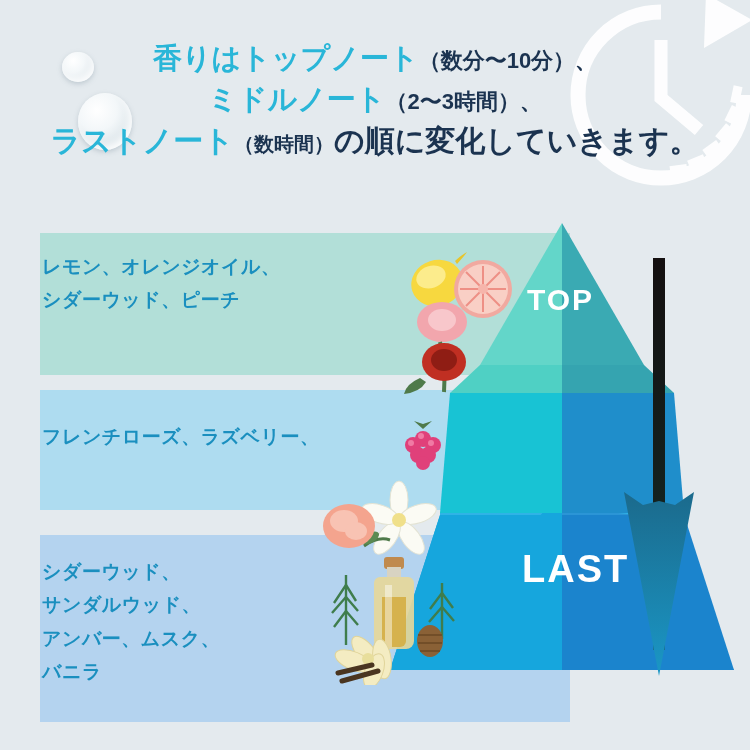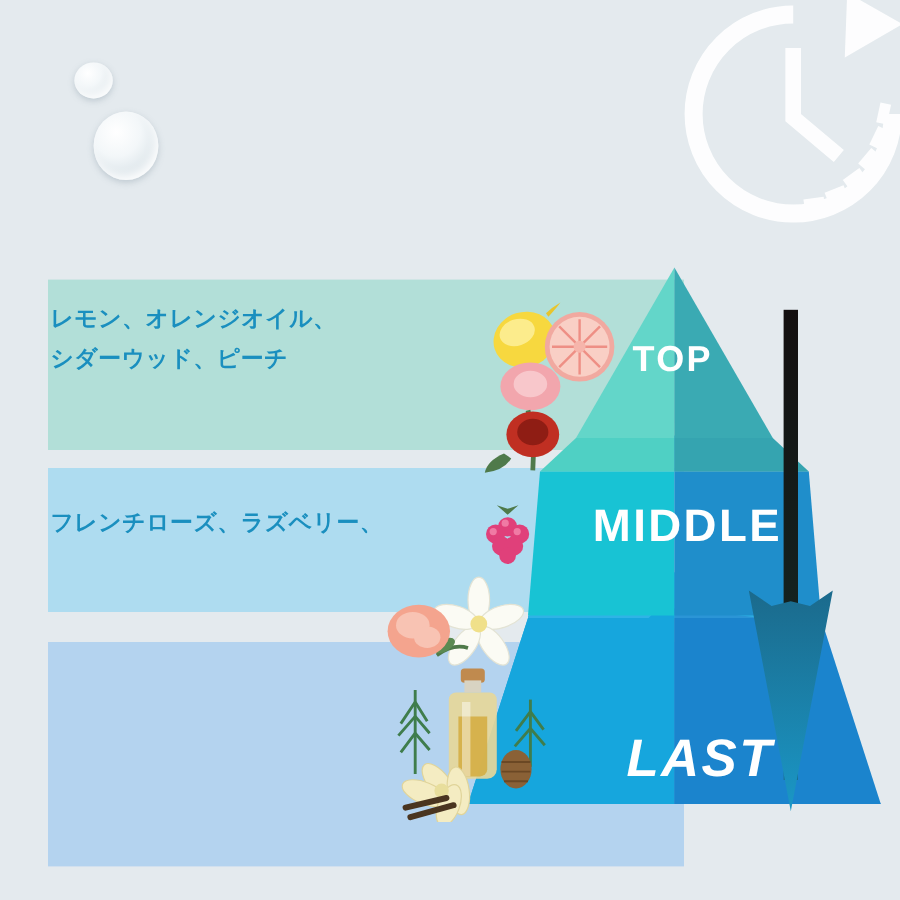--- a/index.html
+++ b/index.html
@@ -88,6 +88,17 @@
   <div class="drop drop-small"></div>
   <div class="drop drop-large"></div>
 
+  <div class="headline">
+    <span class="hl-line hl-1">
+      <span class="cy">香りはトップノート</span><span class="nv sm">（数分〜10分）、</span>
+    </span>
+    <span class="hl-line hl-2">
+      <span class="cy">ミドルノート</span><span class="nv sm">（2〜3時間）、</span>
+    </span>
+    <span class="hl-line hl-3">
+      <span class="cy">ラストノート</span><span class="nv sm2">（数時間）</span><span class="nv">の順に変化していきます。</span>
+    </span>
+  </div>
 
   <div class="band band-top"></div>
   <div class="band band-mid"></div>

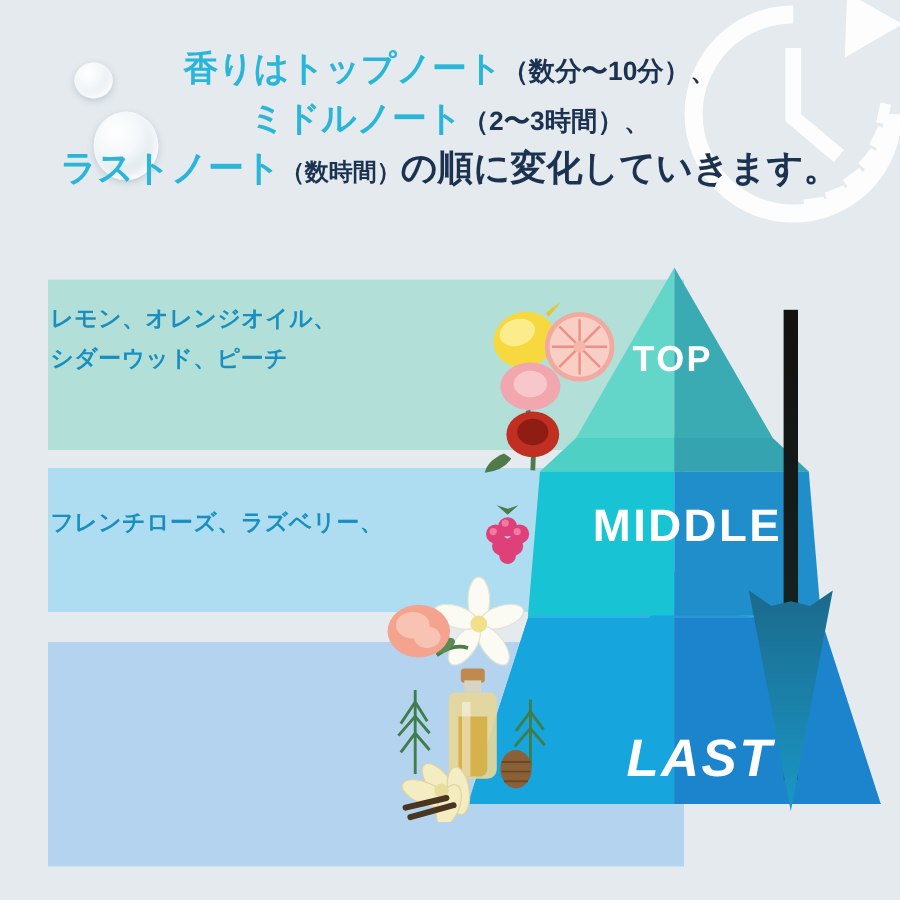--- a/index.html
+++ b/index.html
@@ -127,7 +127,6 @@
   </svg>
 
   <div class="plabel lab-top">TOP</div>
-  <div class="plabel lab-mid">MIDDLE</div>
   <div class="plabel lab-last">LAST</div>
 
   <svg class="arrow" viewBox="0 0 96 420">

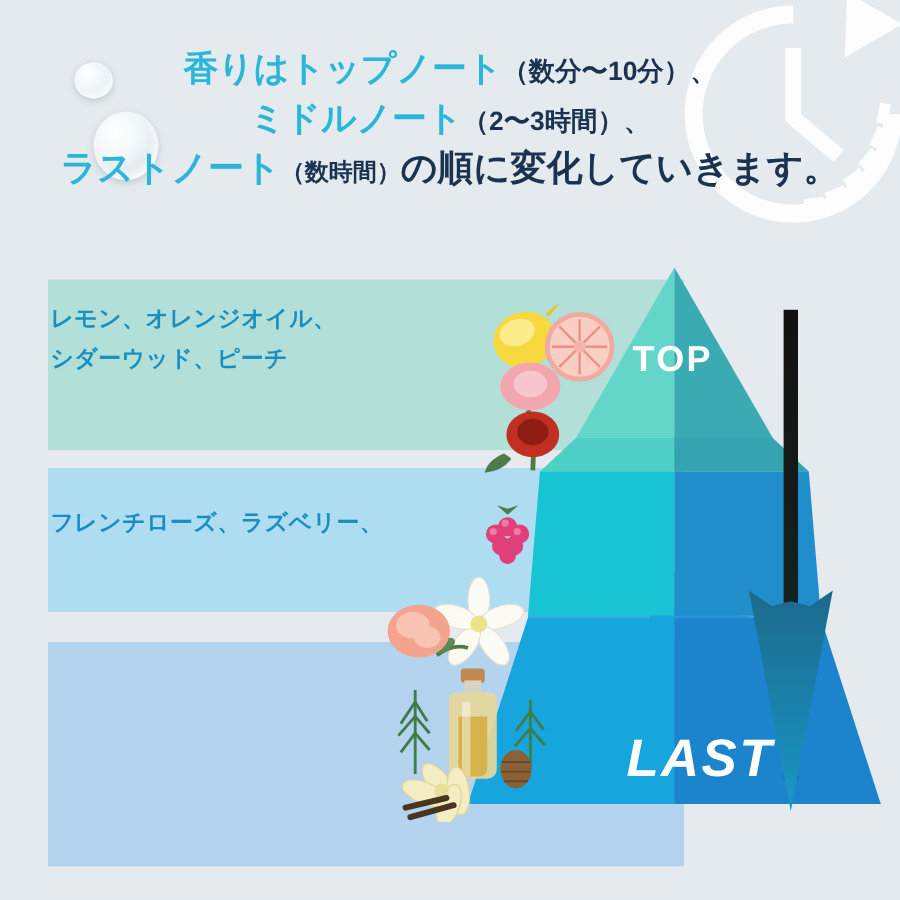--- a/index.html
+++ b/index.html
@@ -248,6 +248,12 @@
   <div class="band-text bt-mid">
     <div>フレンチローズ、ラズベリー、</div>
   </div>
+  <div class="band-text bt-last">
+    <div>シダーウッド、</div>
+    <div>サンダルウッド、</div>
+    <div>アンバー、ムスク、</div>
+    <div>バニラ</div>
+  </div>
 
 </div>
 

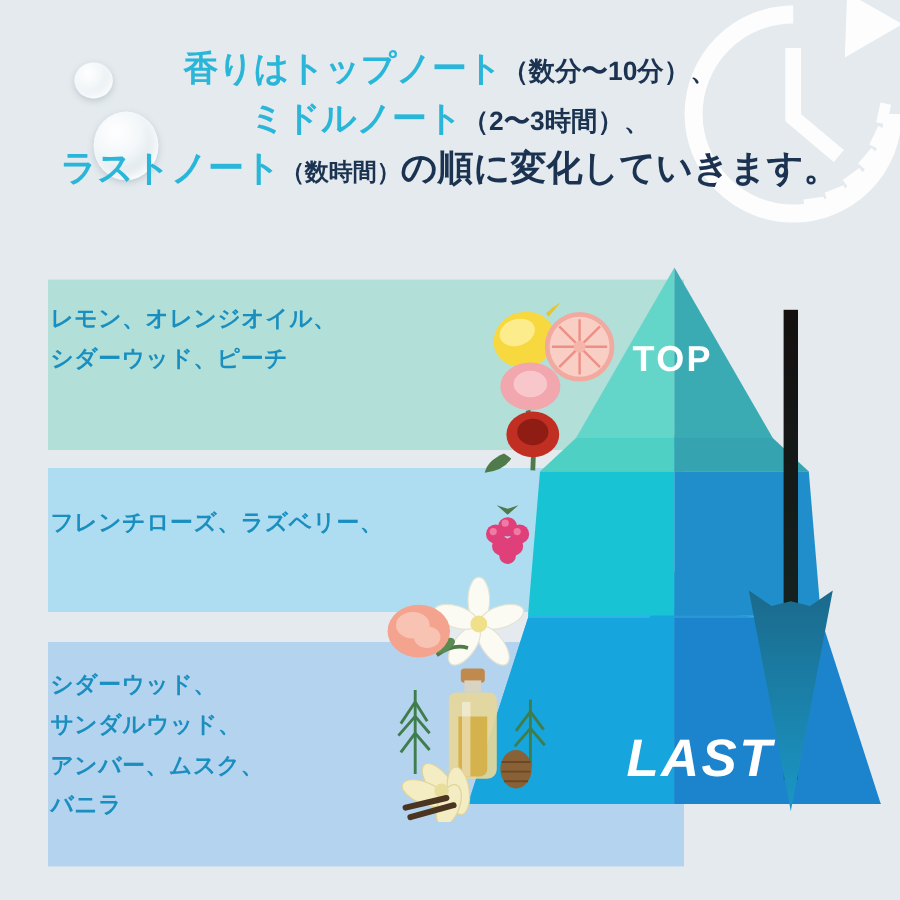--- a/index.html
+++ b/index.html
@@ -51,7 +51,7 @@
           font-family:"Liberation Sans","DejaVu Sans",sans-serif;letter-spacing:2px;}
   .lab-top{left:527px;top:283px;font-size:30px;}
   .lab-mid{left:494px;top:418px;font-size:38px;}
-  .lab-last{left:522px;top:608px;font-size:44px;font-style:italic;}
+  .lab-last{left:522px;top:548px;font-size:38px;}
 
   
   .arrow{position:absolute;left:612px;top:258px;width:96px;height:420px;z-index:6;}

